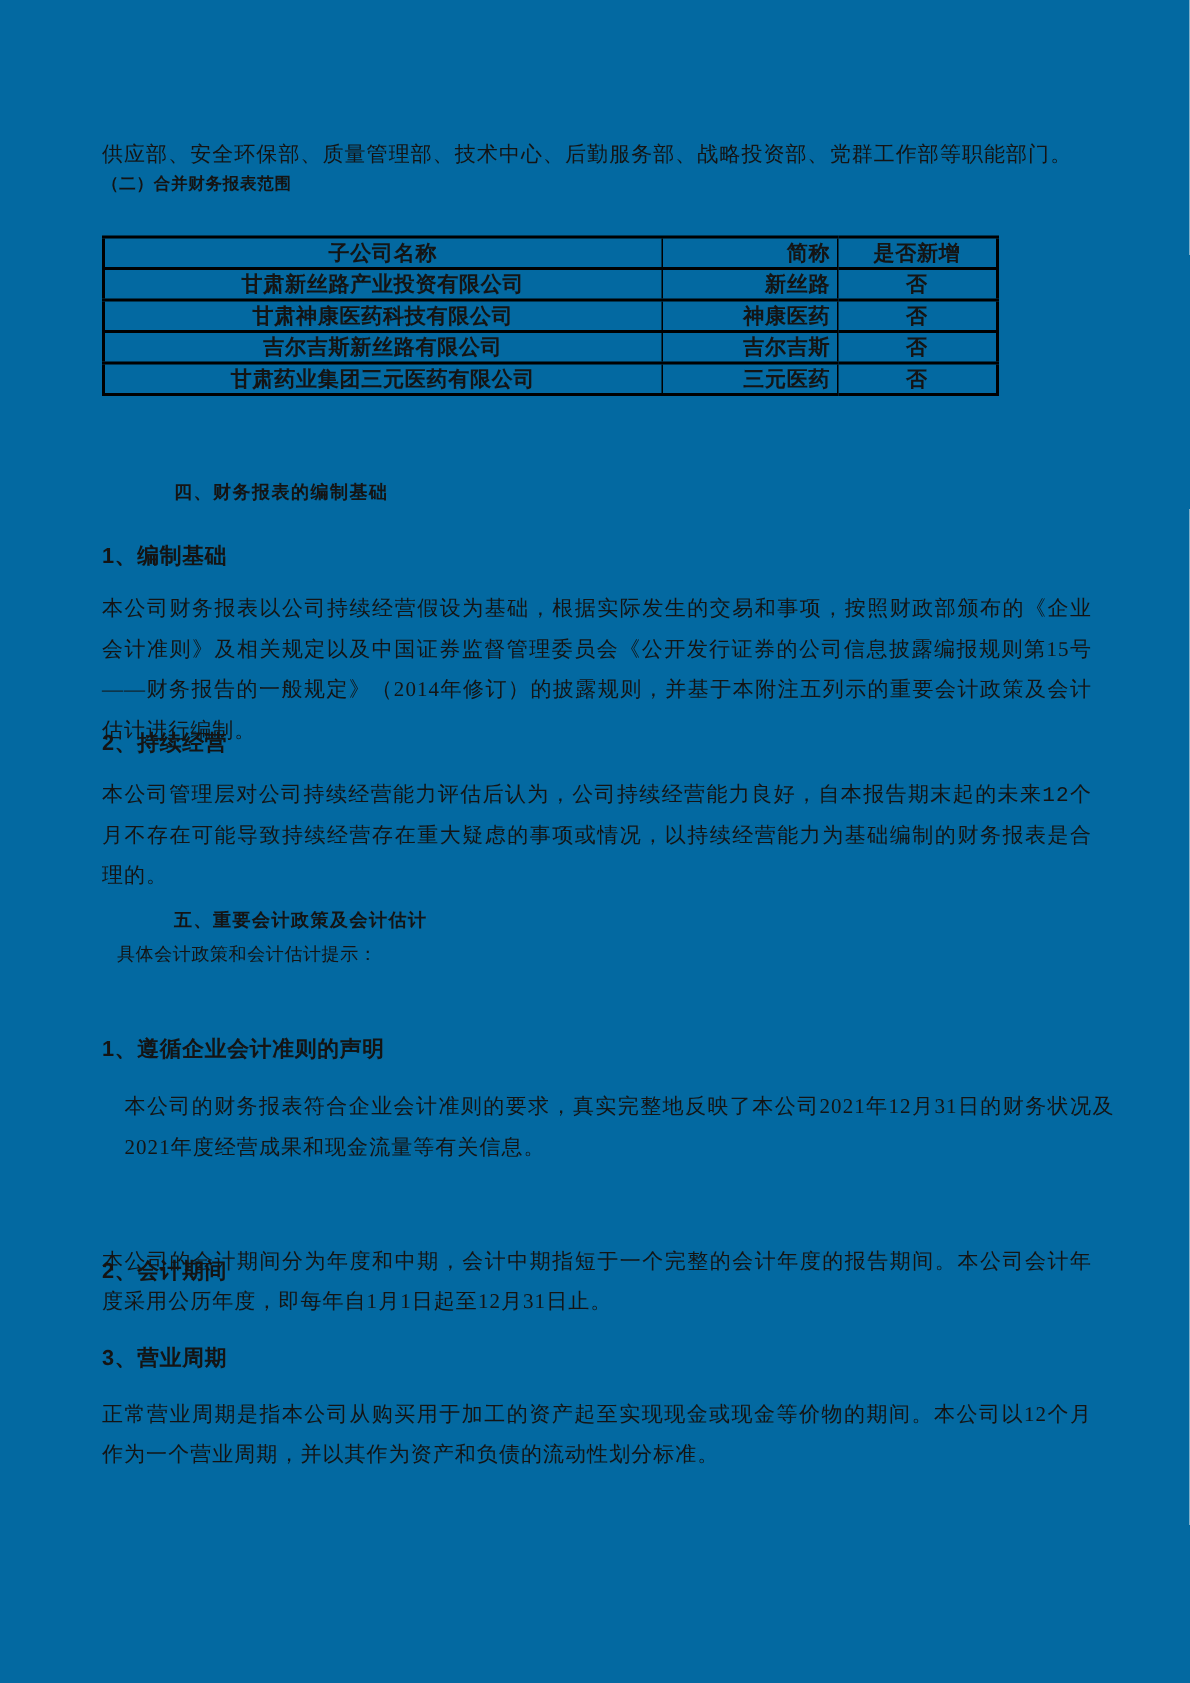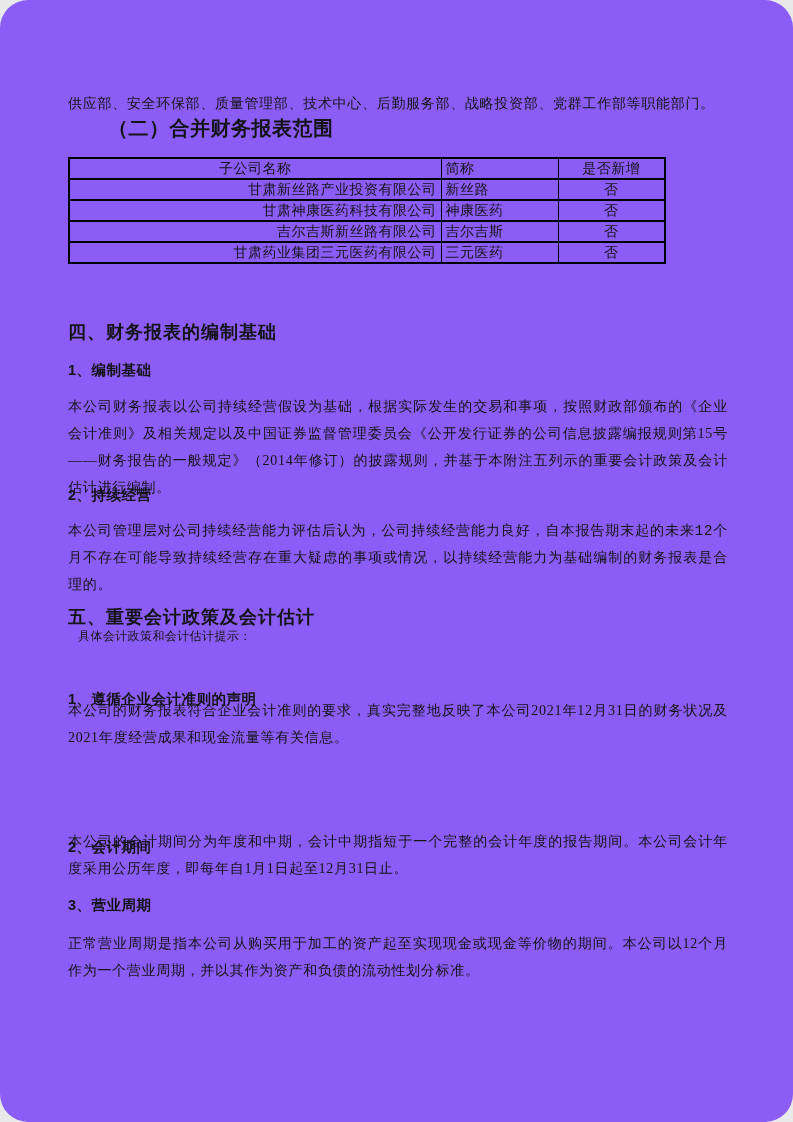--- a/index.html
+++ b/index.html
@@ -8,12 +8,11 @@
     position: relative;
     width: 793px;
     height: 1122px;
-    background: #8b5cf6;
+    background: #0369a1;
     color: #141414;
     font-family: "Liberation Serif", serif;
     overflow: hidden;
     margin: 0 auto;
-    border-radius: 28px;
   }
   .blk { position: absolute; left: 68px; width: 660px; }
   .body-text {

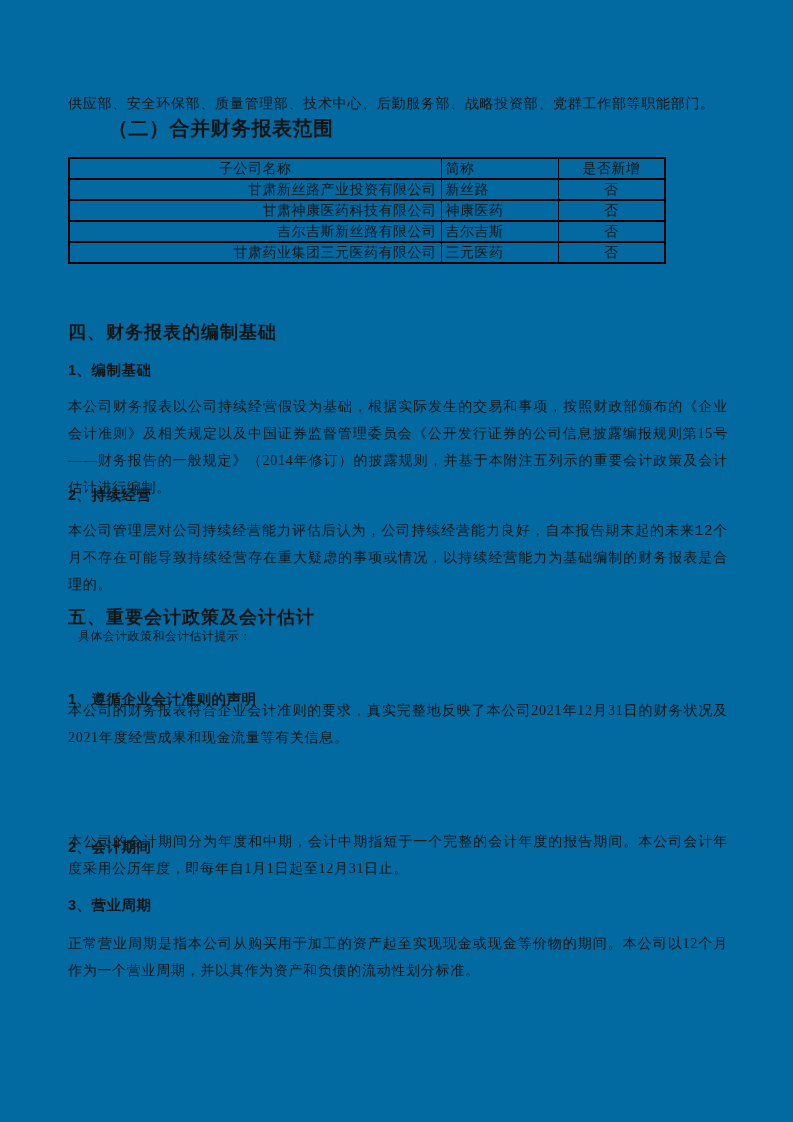--- a/index.html
+++ b/index.html
@@ -25,9 +25,8 @@
   .h-l2 {
     font-family: "Liberation Sans", sans-serif;
     font-weight: bold;
-    font-size: 20px;
+    font-size: 11px;
     letter-spacing: 0.5px;
-    margin-left: 40px;
   }
   .h-l1 {
     font-family: "Liberation Sans", sans-serif;

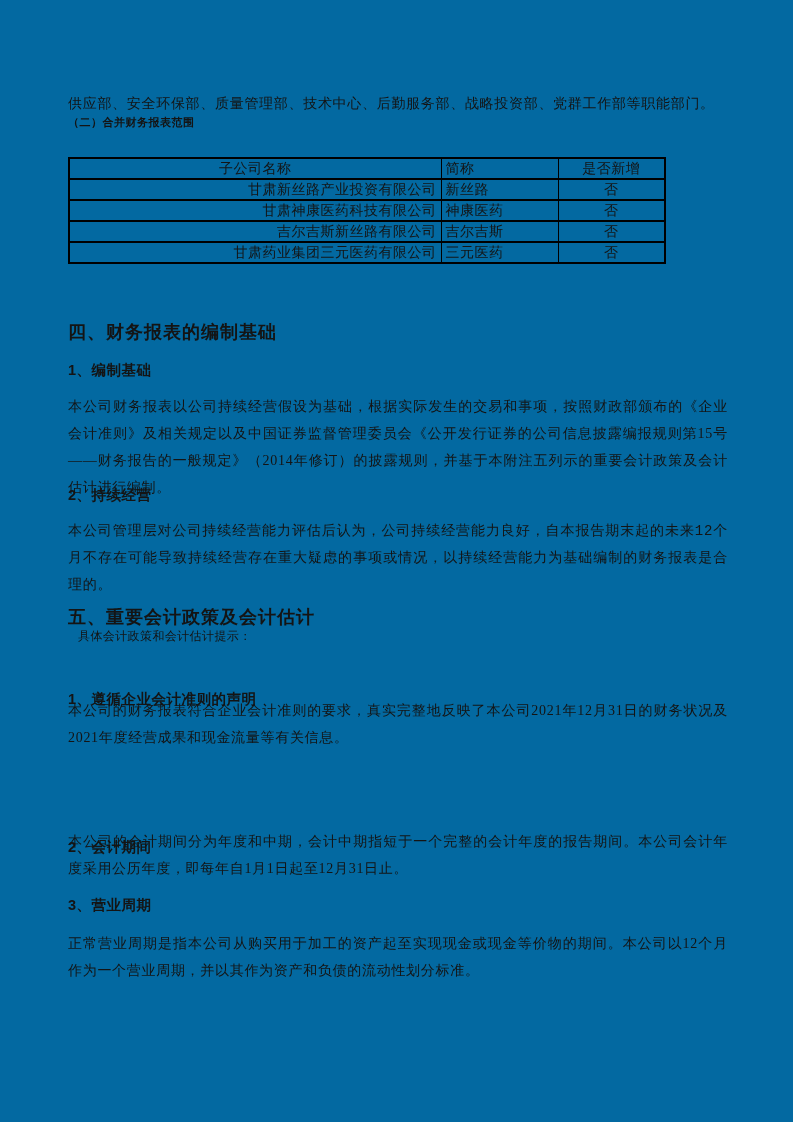--- a/index.html
+++ b/index.html
@@ -57,7 +57,7 @@
     border: 1px solid #000;
     border-top-width: 2px;
     border-bottom-width: 2px;
-    font-weight: normal;
+    font-weight: bold;
     font-size: 14px;
     height: 21px;
     padding: 0 4px;

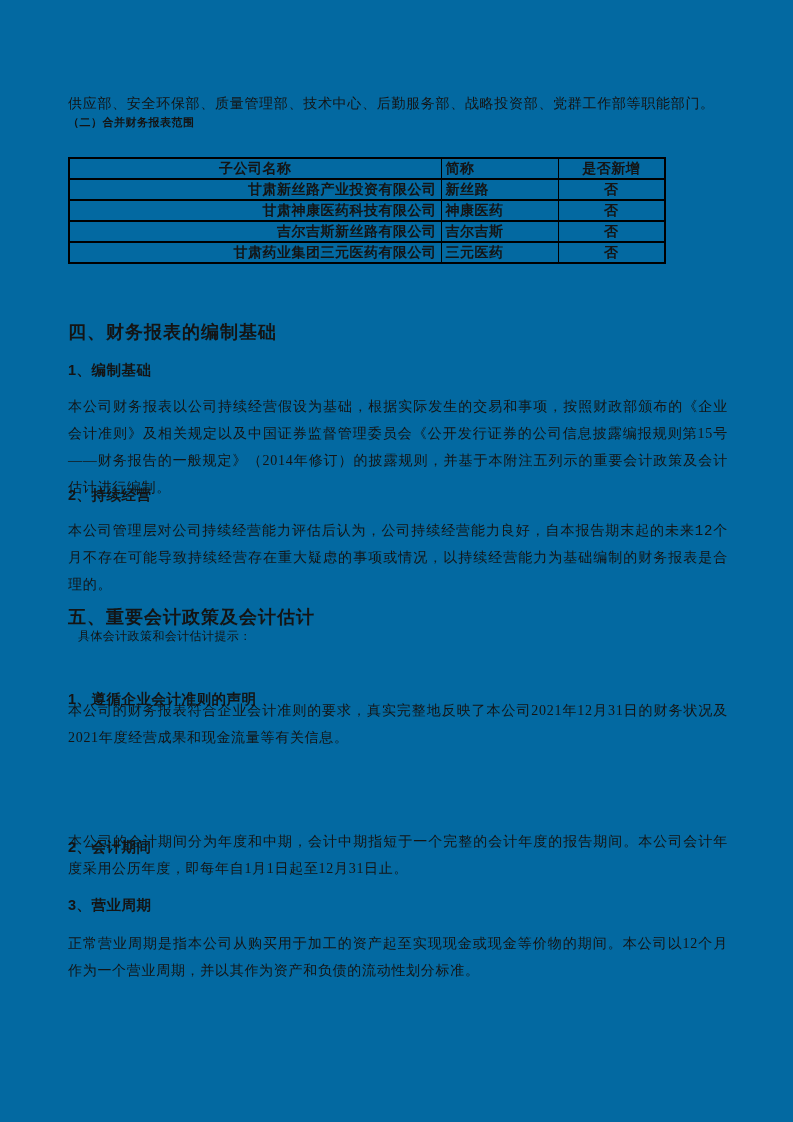--- a/index.html
+++ b/index.html
@@ -68,7 +68,7 @@
   table.sub-table { border: 2px solid #000; }
   .col-name  { width: 372px; text-align: right; }
   th.col-name { text-align: center; }
-  .col-short { width: 117px; text-align: left; }
+  .col-short { width: 117px; text-align: right; }
   .col-new   { width: 107px; text-align: center; }
 </style>
 </head>

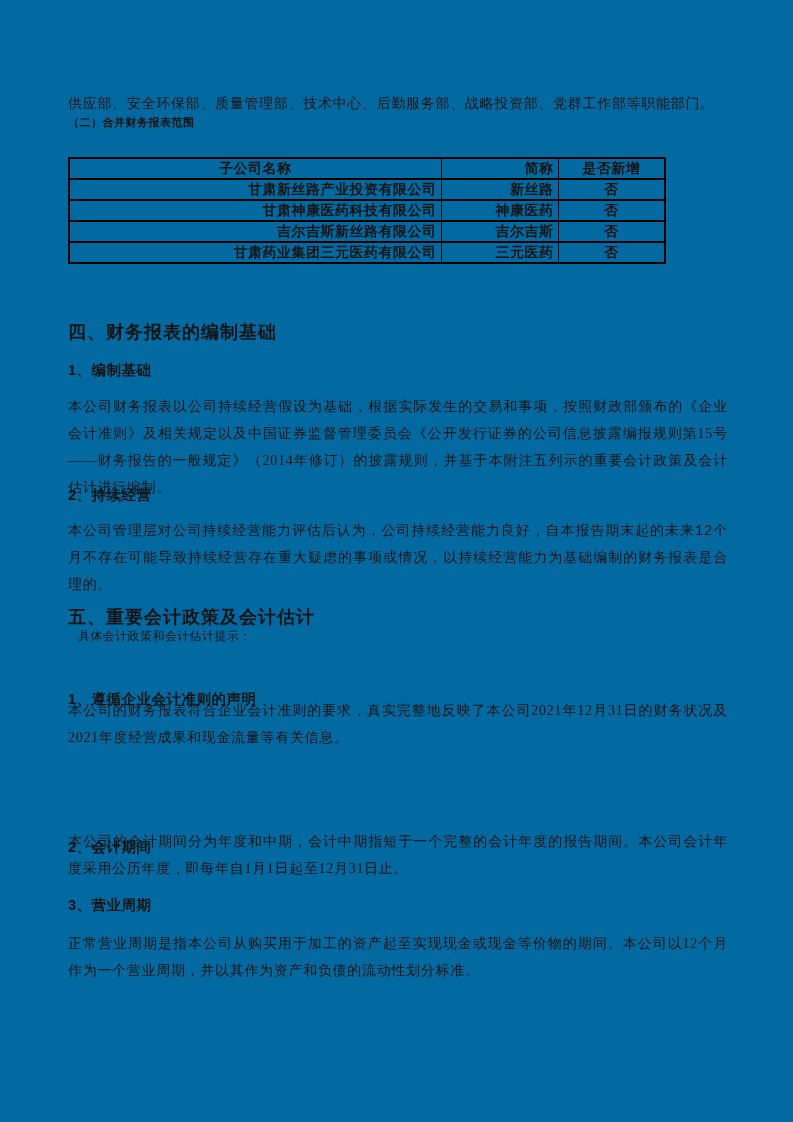--- a/index.html
+++ b/index.html
@@ -66,7 +66,7 @@
     overflow: hidden;
   }
   table.sub-table { border: 2px solid #000; }
-  .col-name  { width: 372px; text-align: right; }
+  .col-name  { width: 372px; text-align: center; }
   th.col-name { text-align: center; }
   .col-short { width: 117px; text-align: right; }
   .col-new   { width: 107px; text-align: center; }

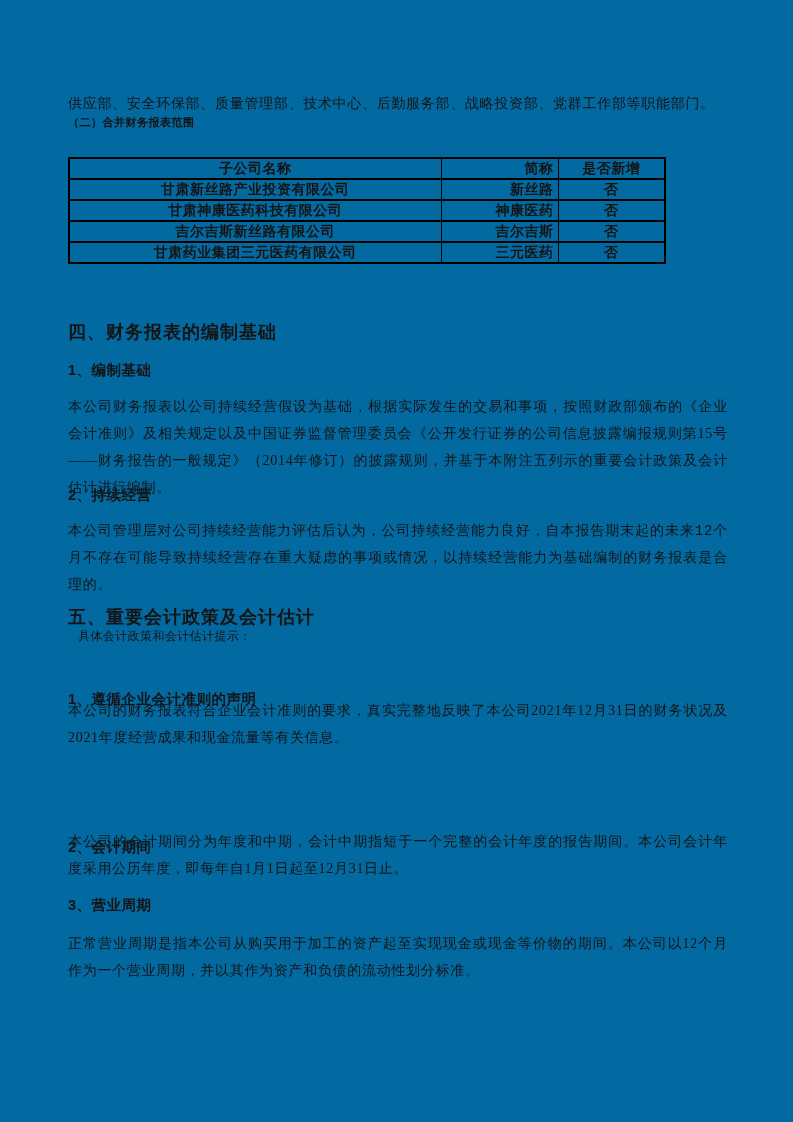--- a/index.html
+++ b/index.html
@@ -31,8 +31,9 @@
   .h-l1 {
     font-family: "Liberation Sans", sans-serif;
     font-weight: bold;
-    font-size: 18px;
+    font-size: 12px;
     letter-spacing: 1px;
+    margin-left: 48px;
   }
   .h-l3 {
     font-family: "Liberation Sans", sans-serif;

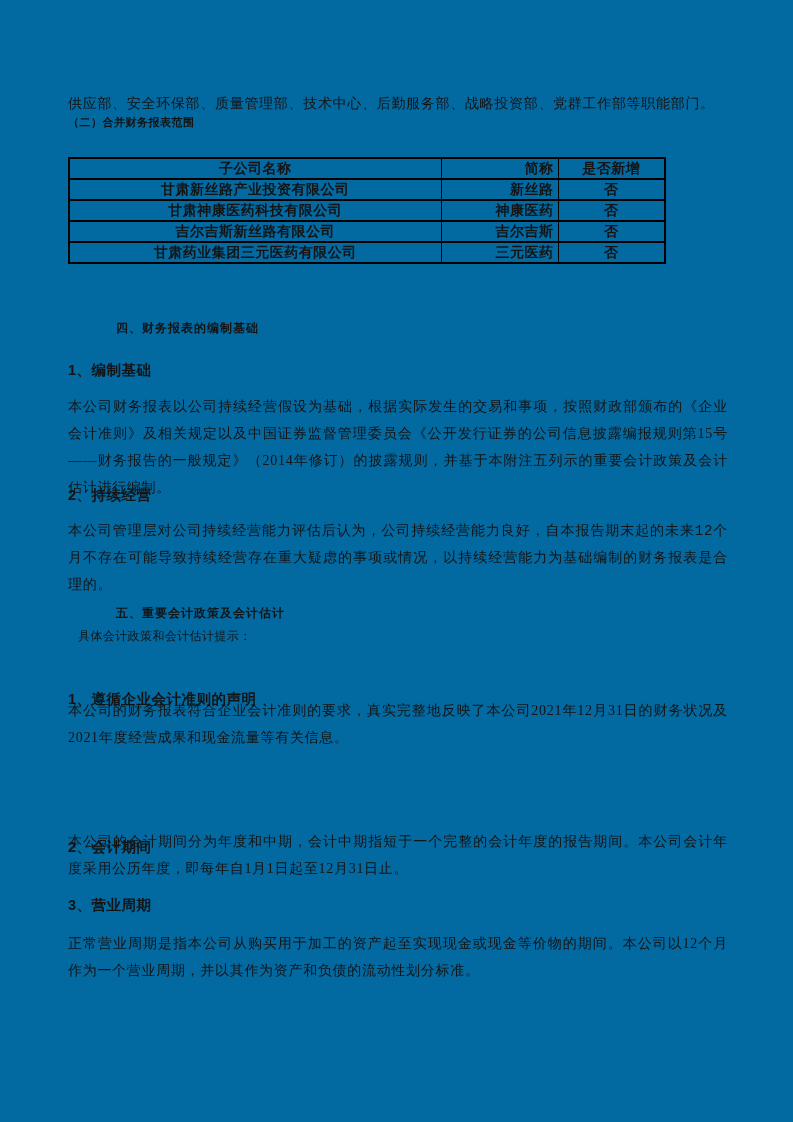--- a/index.html
+++ b/index.html
@@ -130,7 +130,7 @@
 
   <div class="blk h-l3" style="top:690px;">1、遵循企业会计准则的声明</div>
 
-  <div class="blk body-text" style="top:697px;">本公司的财务报表符合企业会计准则的要求，真实完整地反映了本公司2021年12月31日的财务状况及2021年度经营成果和现金流量等有关信息。</div>
+  <div class="blk body-text" style="top:725px;margin-left:15px;">本公司的财务报表符合企业会计准则的要求，真实完整地反映了本公司2021年12月31日的财务状况及2021年度经营成果和现金流量等有关信息。</div>
 
   <div class="blk h-l3" style="top:793px;margin-top:45px;">2、会计期间</div>
 

